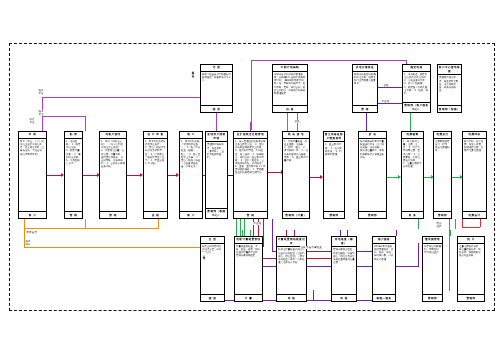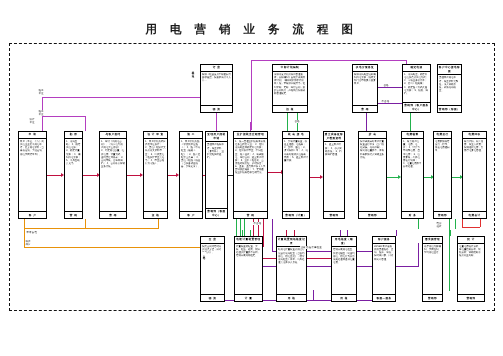--- a/index.html
+++ b/index.html
@@ -60,7 +60,6 @@
 
 <div id="stage">
 
-  <div id="title">用 电 营 销 业 务 流 程 图</div>
 
   <div id="frame"></div>
 

